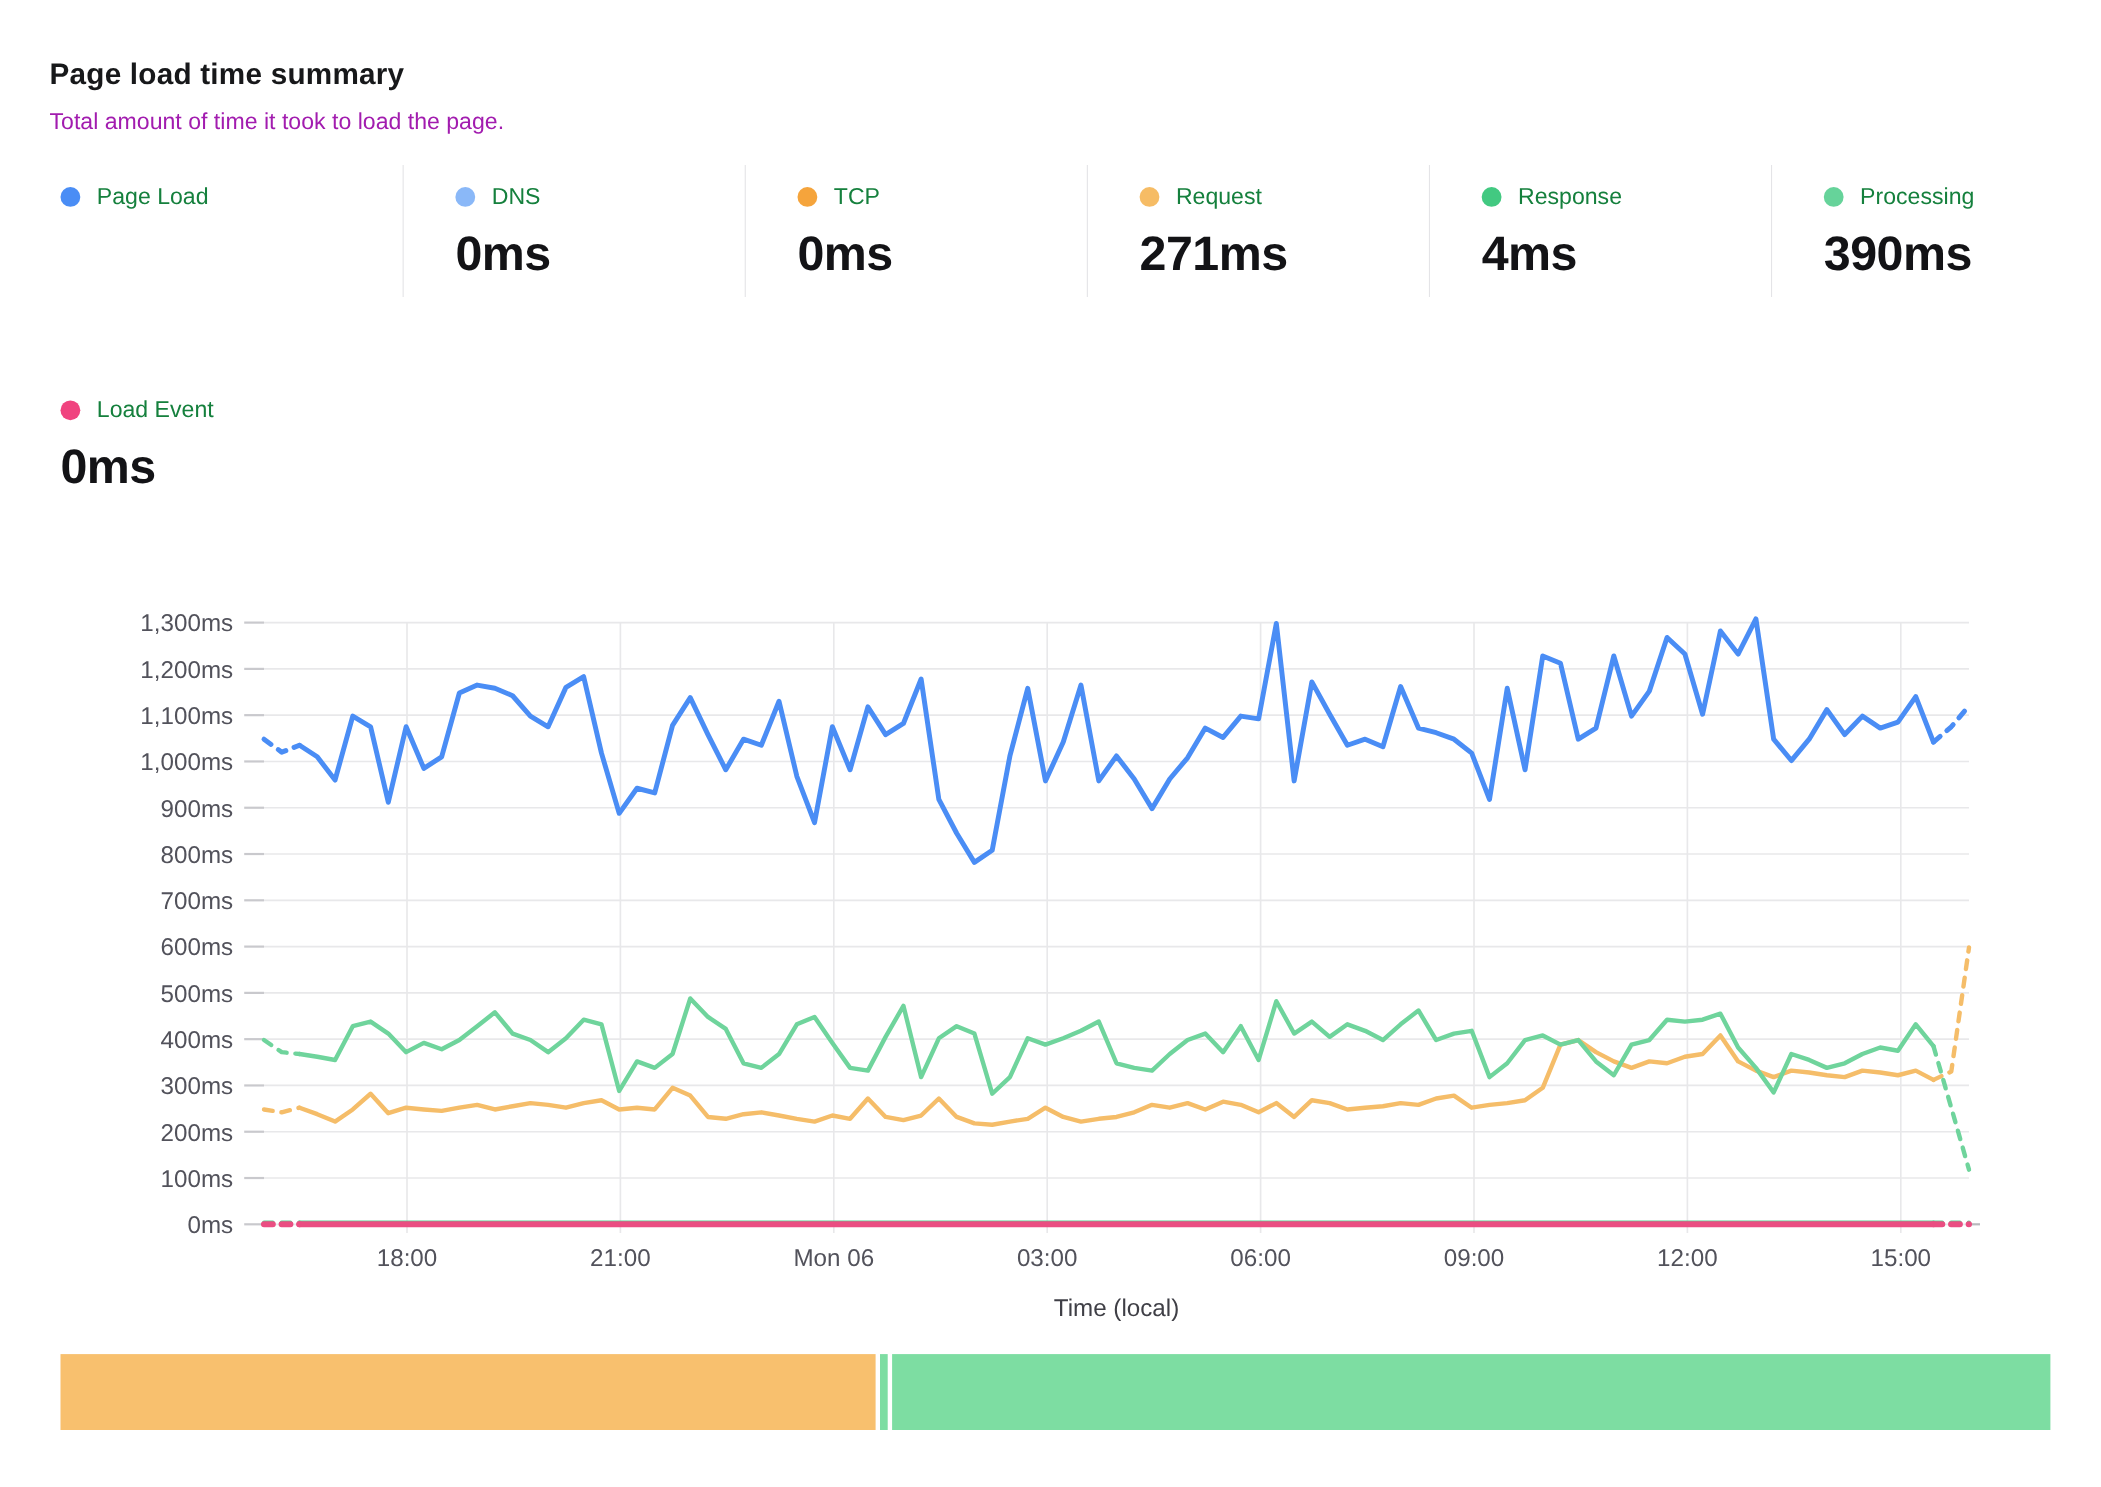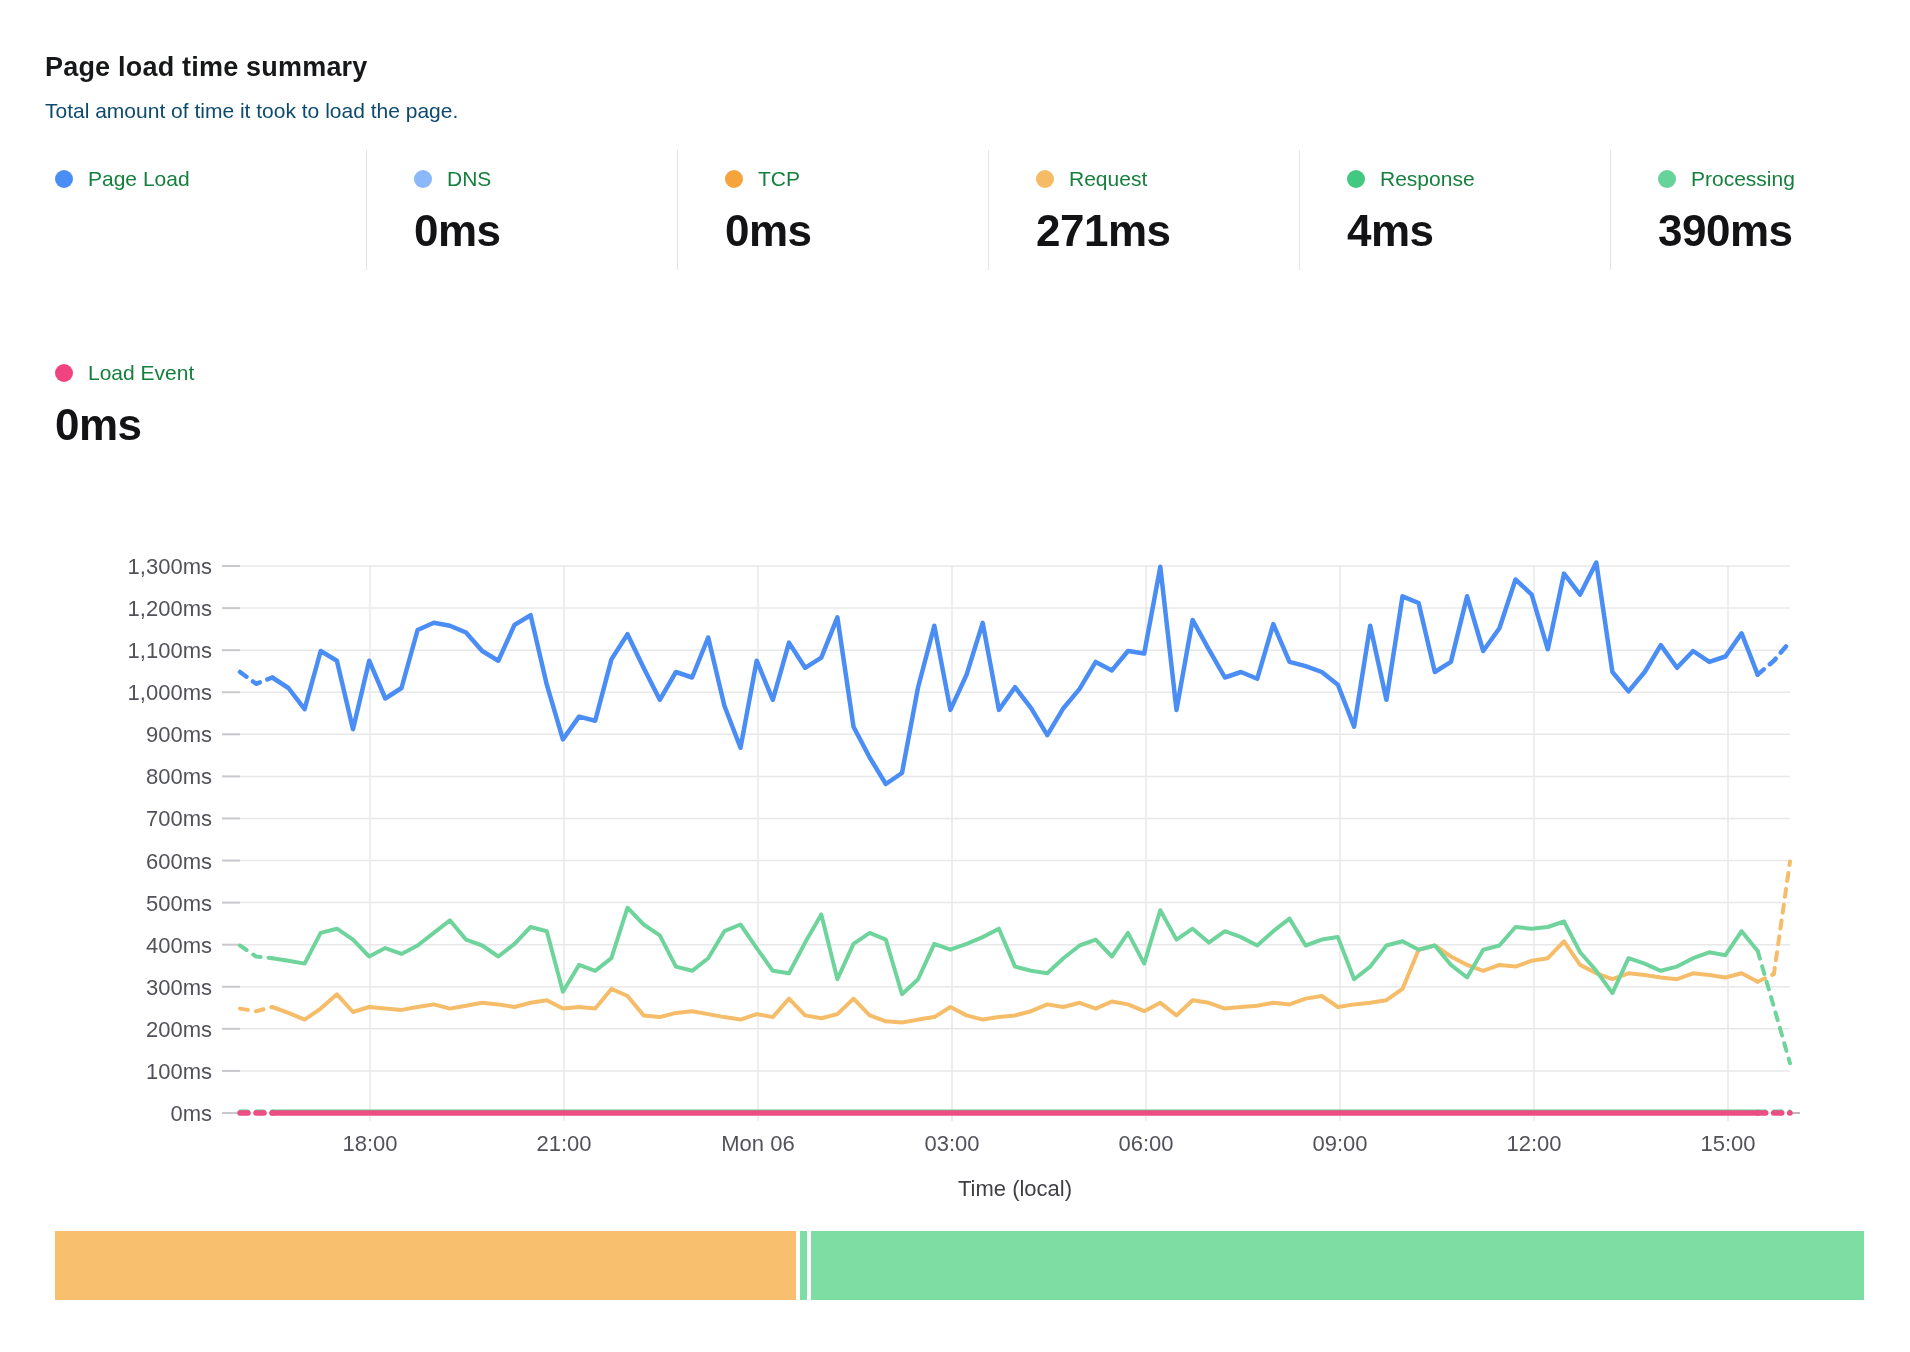--- a/index.html
+++ b/index.html
@@ -10,7 +10,7 @@
   
   .header{position:absolute;left:45px;top:26px;margin-top:26px;}
   .header h1{margin:0;font-size:27px;font-weight:700;color:#17181a;letter-spacing:.2px;}
-  .header p{margin:16px 0 0 0;font-size:21px;font-weight:400;color:#0c4a6e;}
+  .header p{margin:16px 0 0 0;font-size:21px;font-weight:400;color:#a21caf;}
 
   
   .stats{position:absolute;left:55px;top:150px;display:flex;}

